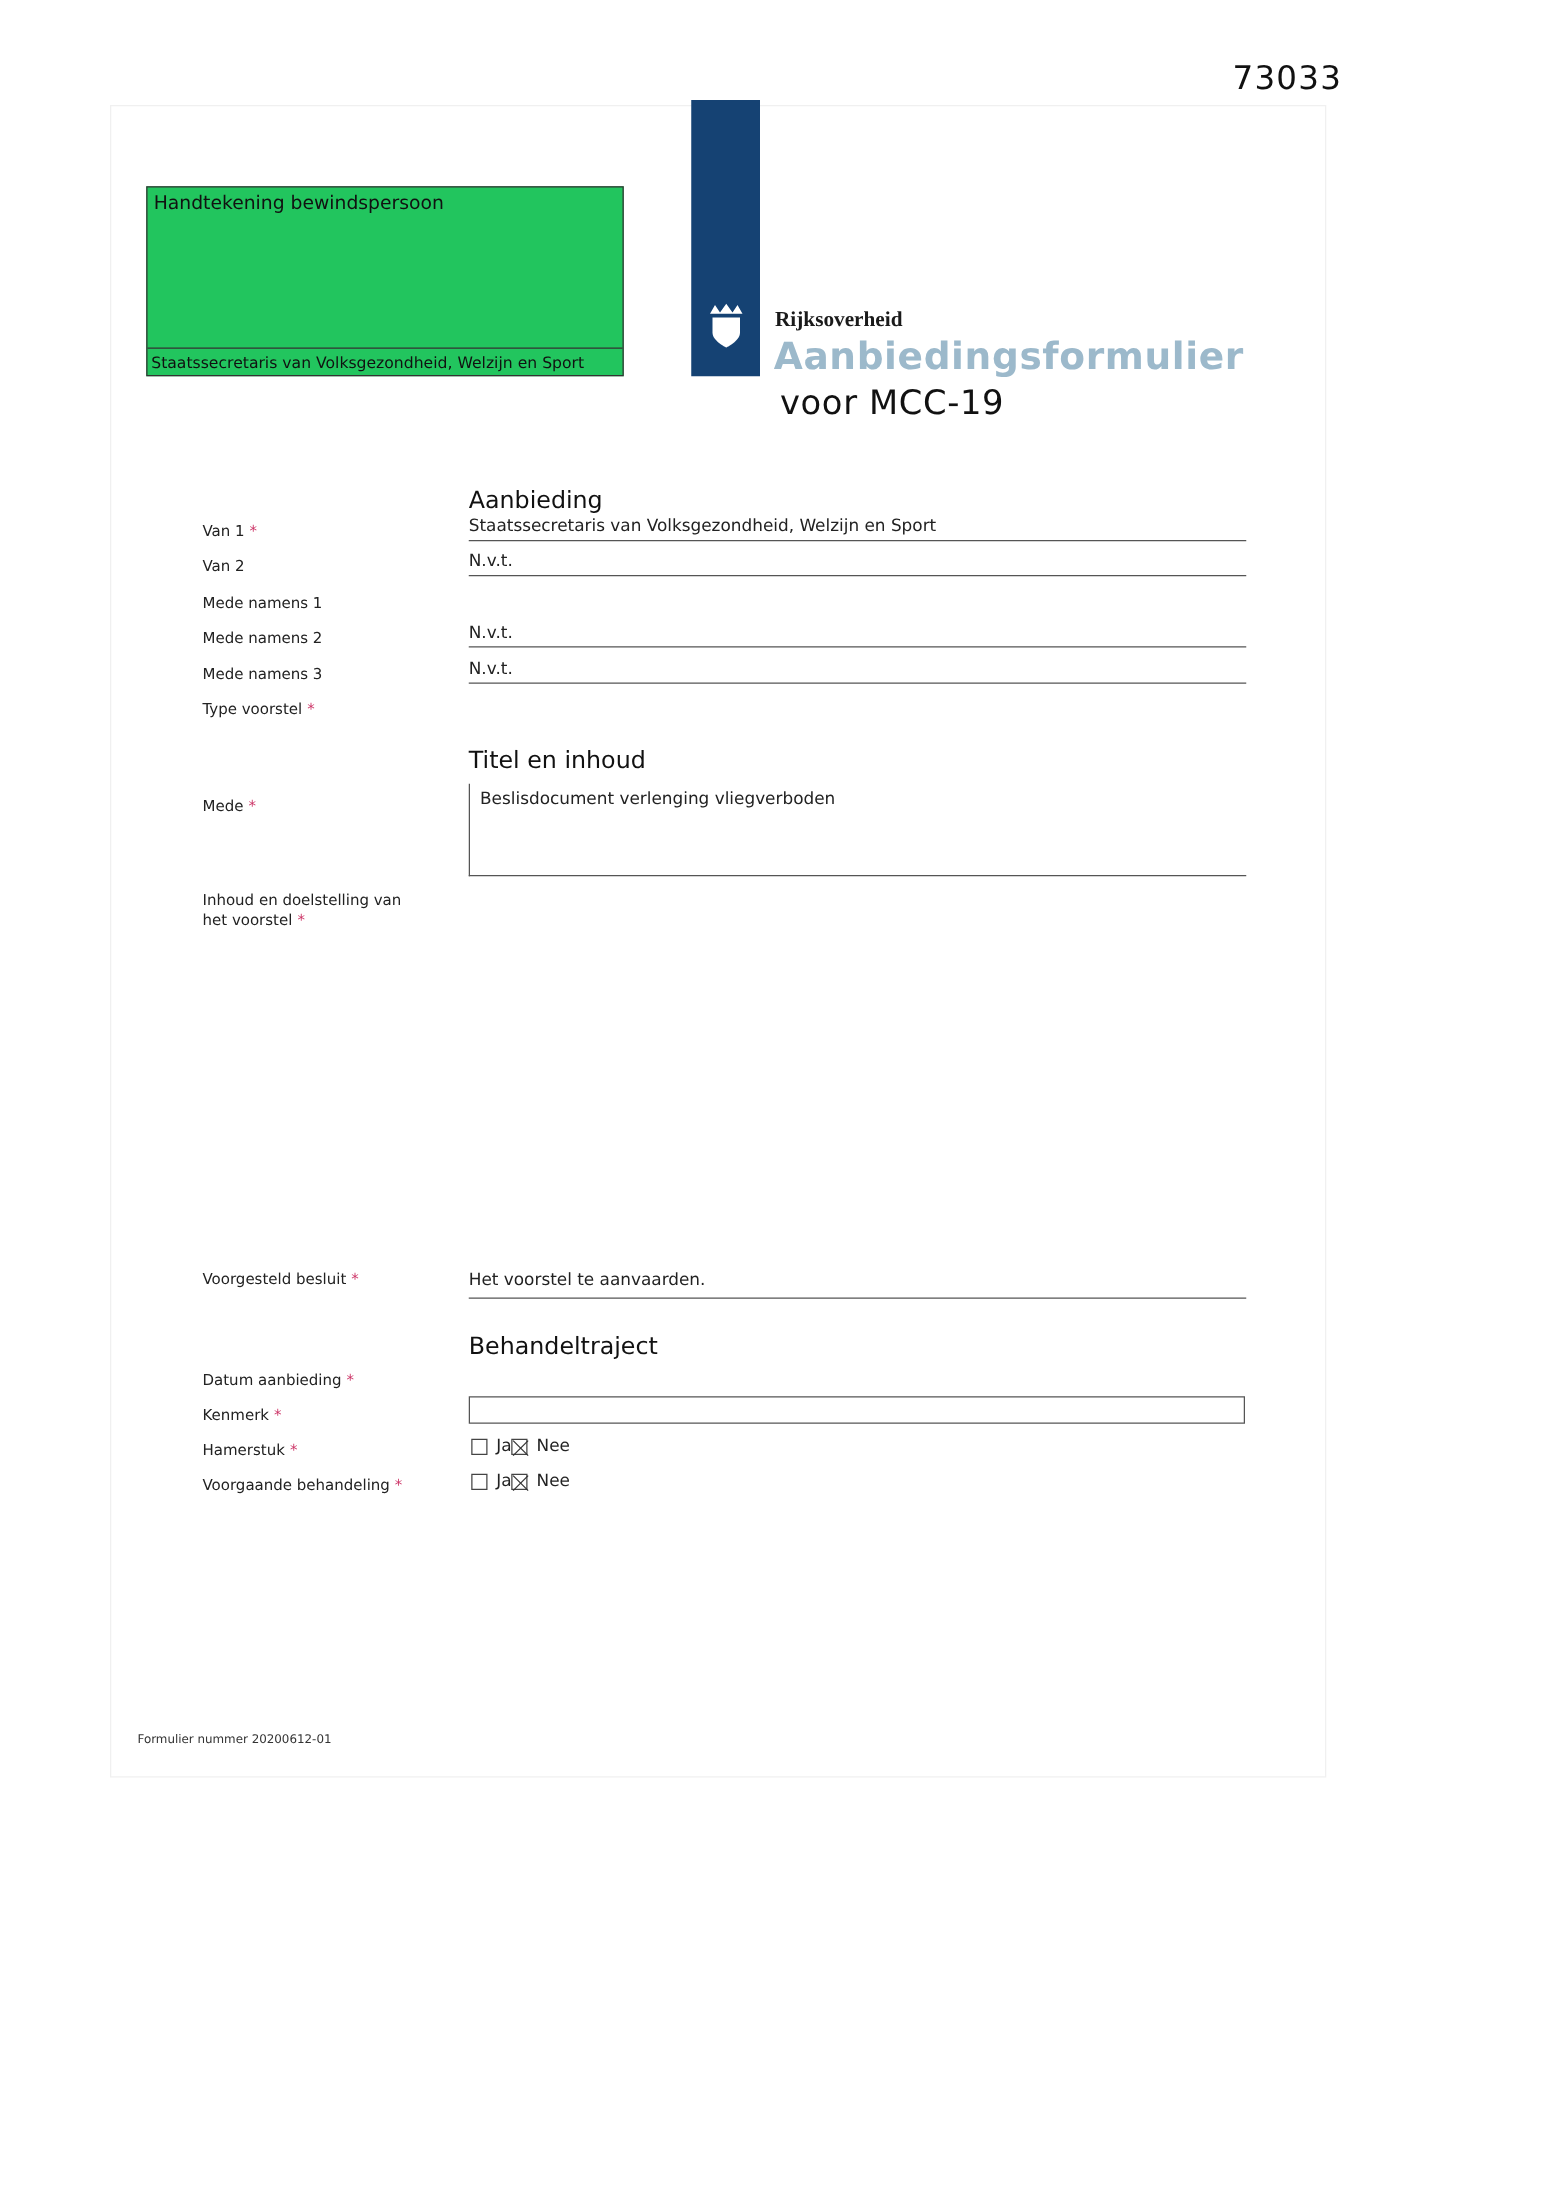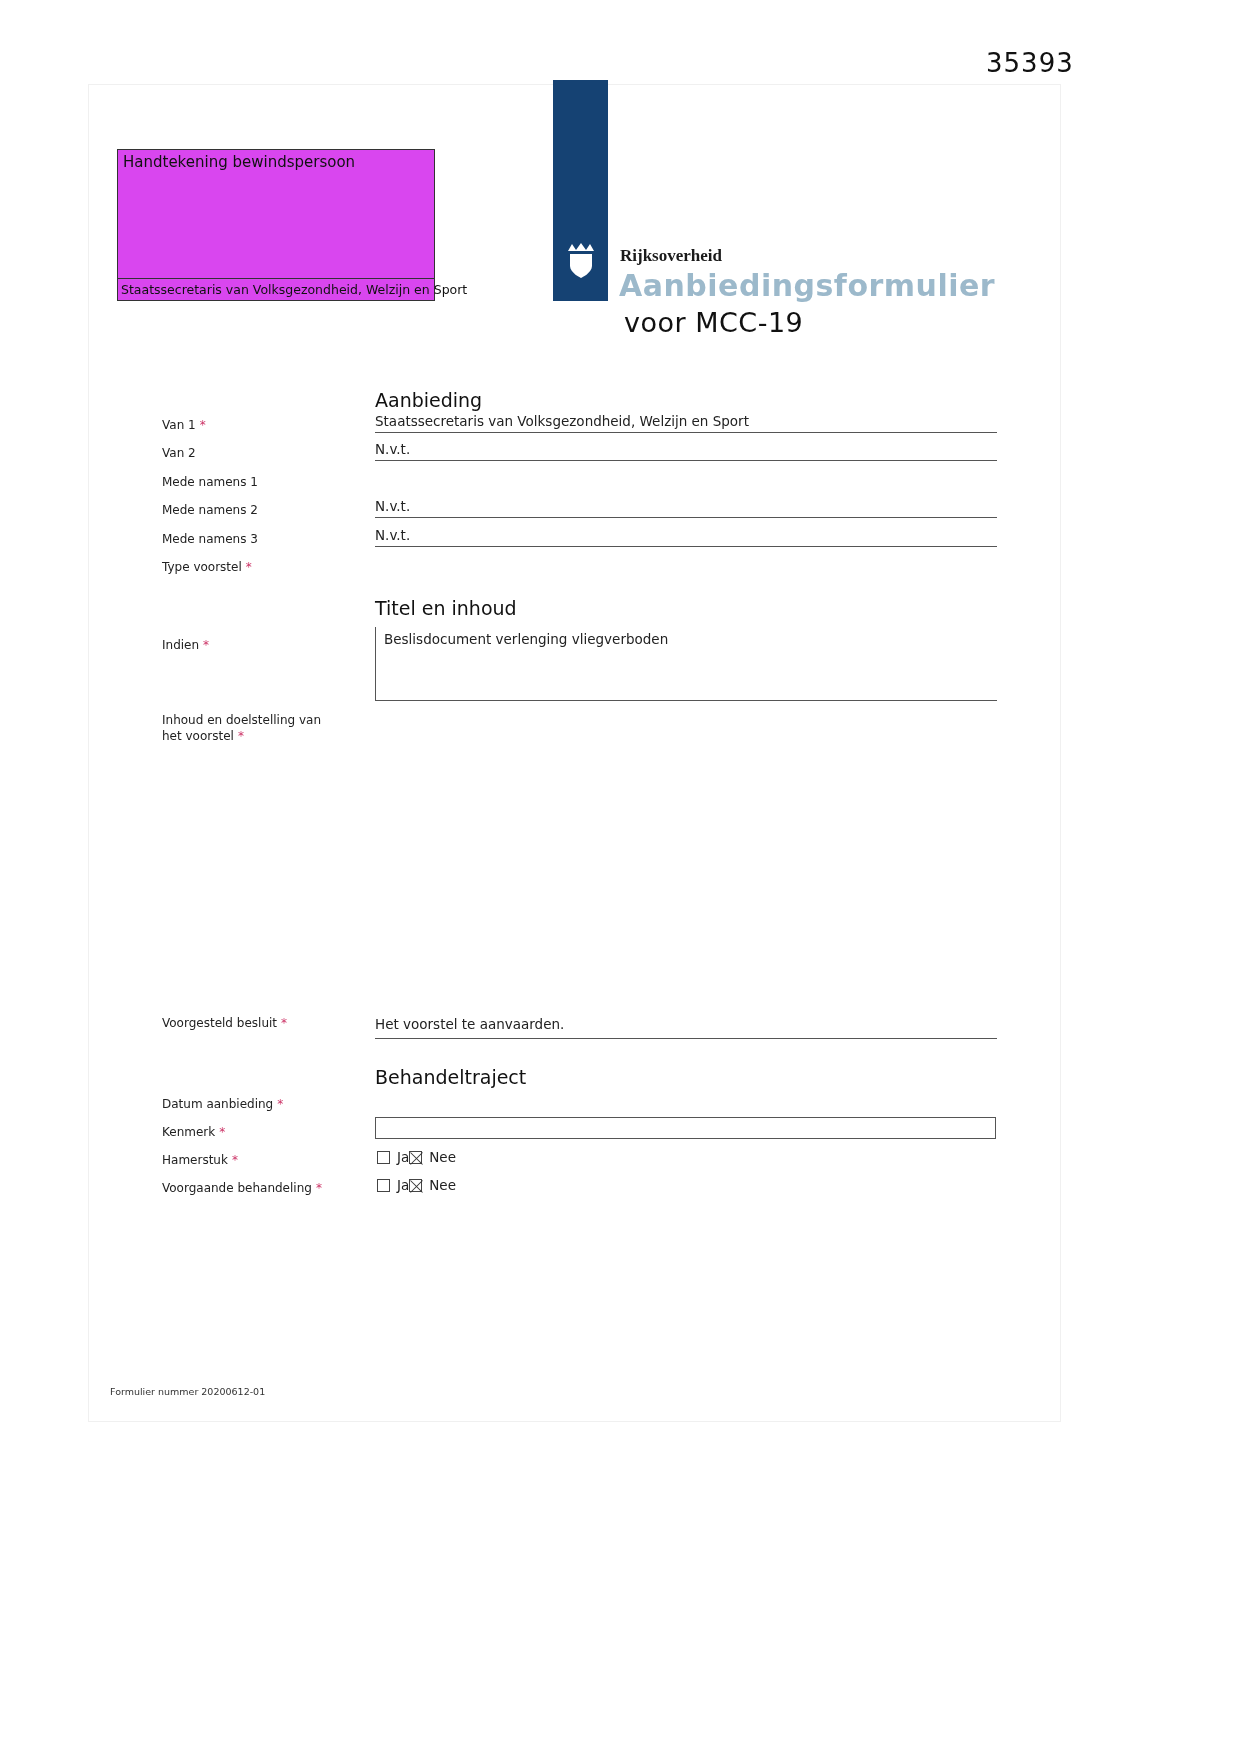--- a/index.html
+++ b/index.html
@@ -107,7 +107,7 @@
 
   <div class="scan-edge"></div>
 
-  <div class="page-number">35393</div>
+  <div class="page-number">73033</div>
 
   <div class="sig-box">
     <div class="sig-title">Handtekening bewindspersoon</div>

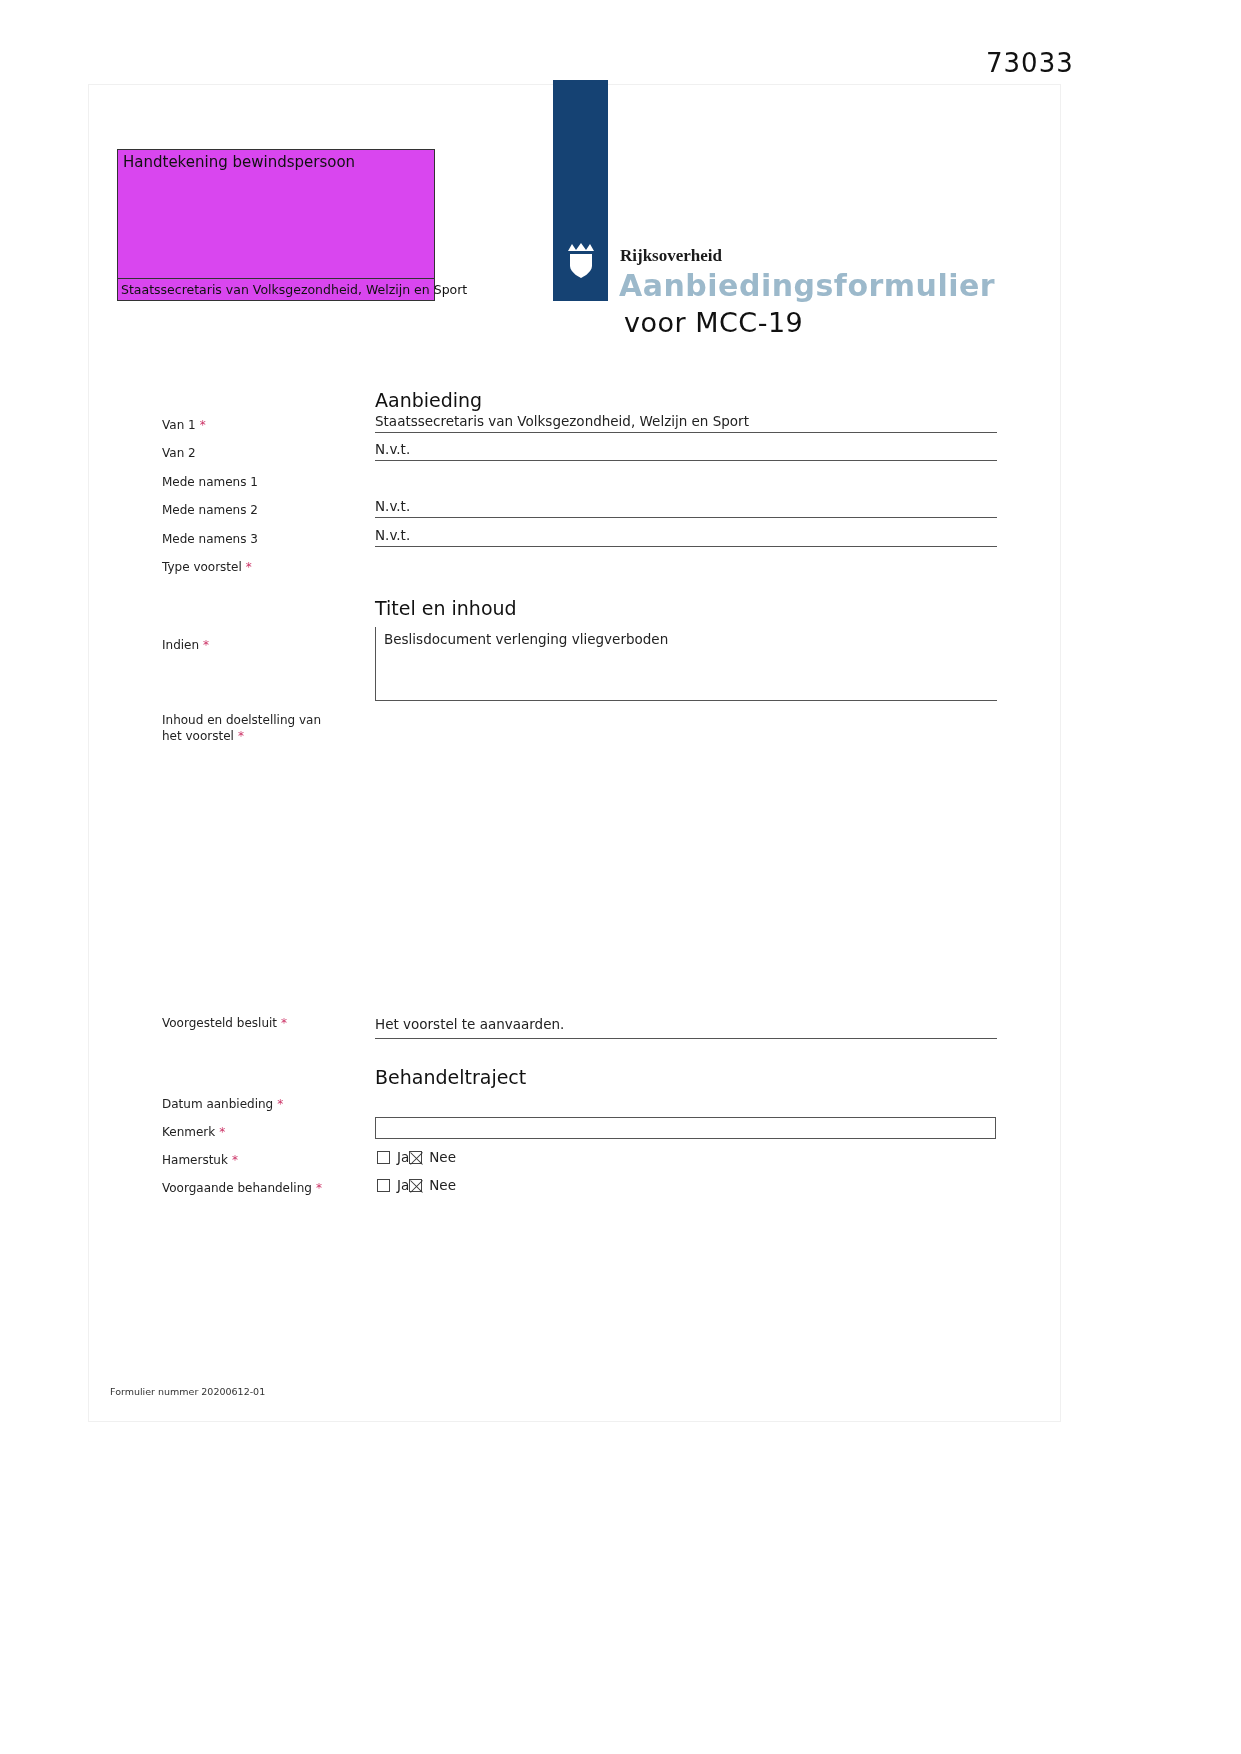--- a/index.html
+++ b/index.html
@@ -22,8 +22,8 @@
   }
   
   .sig-box {
-    position:absolute; left:117px; top:149px; width:318px; height:152px;
-    border:1px solid #333; background:#d946ef;
+    position:absolute; left:117px; top:149px; width:382px; height:152px;
+    border:1px solid #333; background:#22c55e;
   }
   .sig-box .sig-title { font-size:15px; padding:3px 5px; color:#111; }
   .sig-box .sig-footer {

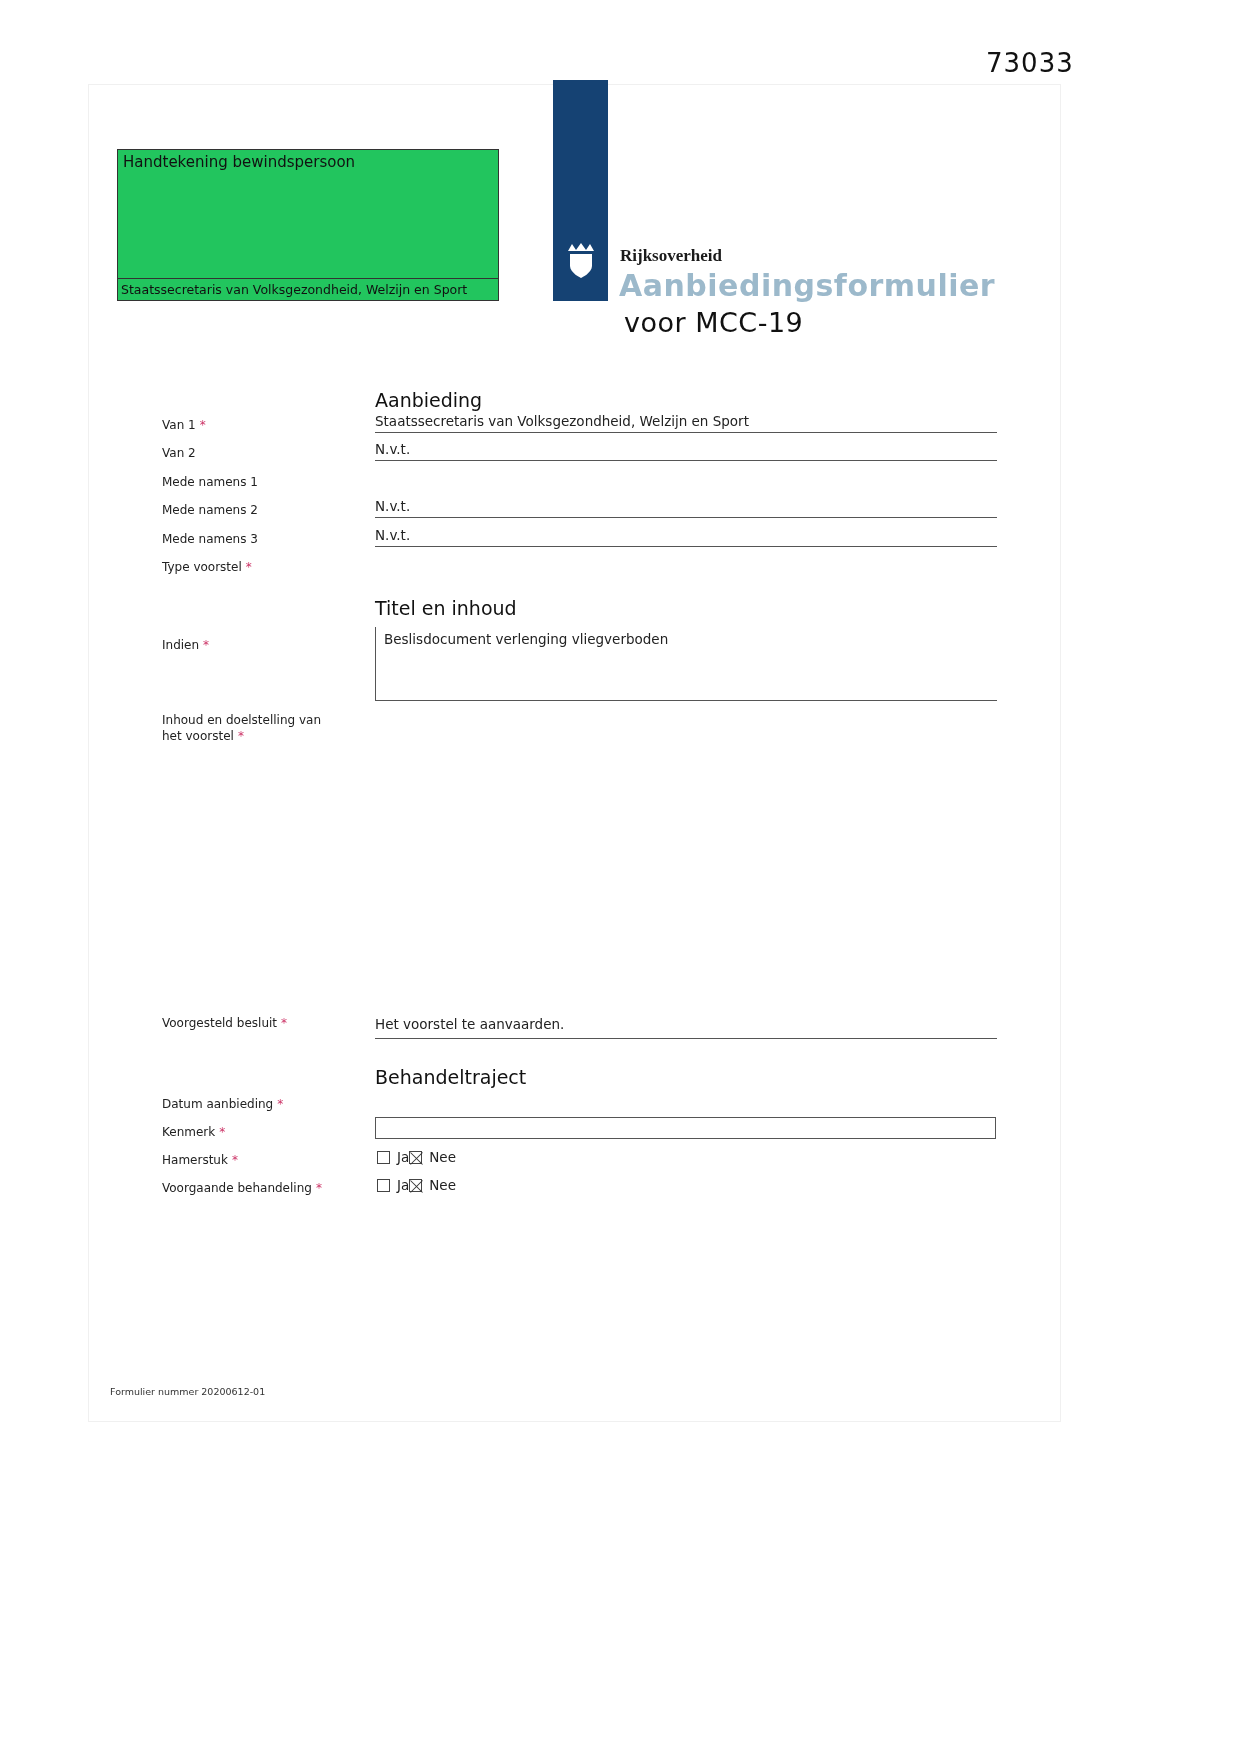--- a/index.html
+++ b/index.html
@@ -159,7 +159,7 @@
   <div class="section-heading" style="top:597px">Titel en inhoud</div>
 
   <div class="field-label" style="top:637px">
-    <span>Indien</span><span class="req">*</span>
+    <span>Mede</span><span class="req">*</span>
   </div>
   <div class="text-area" style="top:627px; height:74px">Beslisdocument verlenging vliegverboden</div>
 

